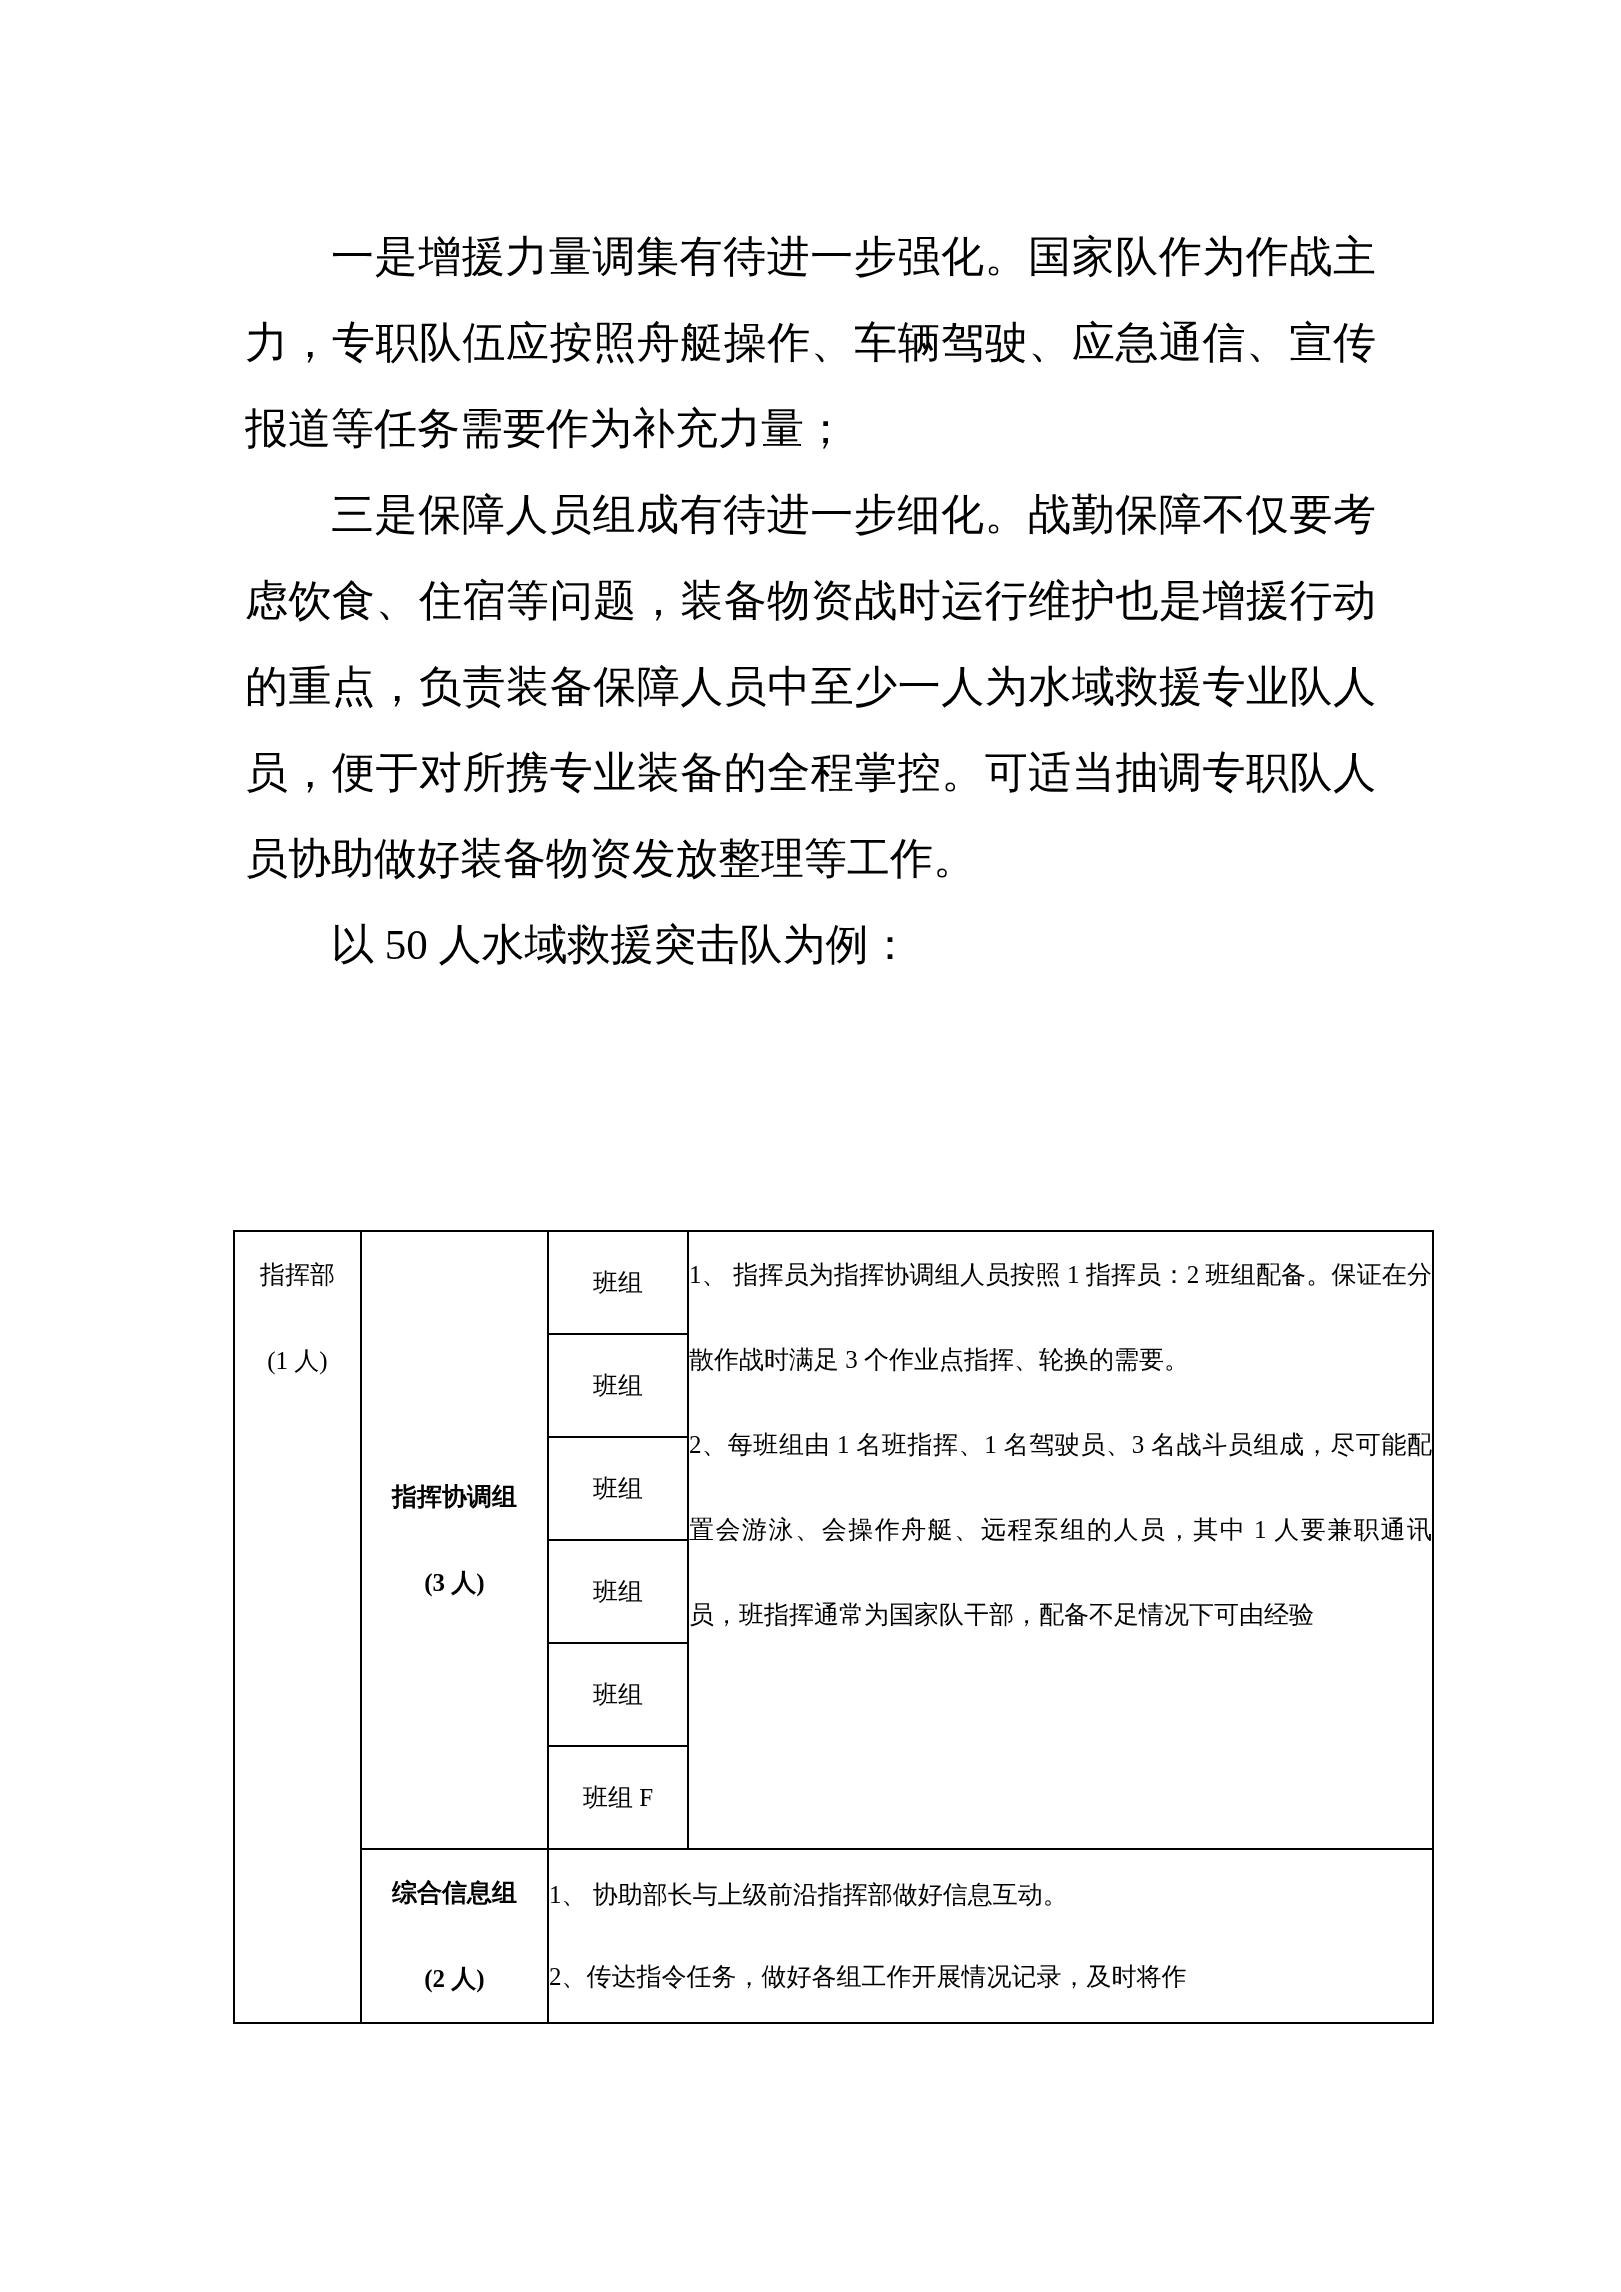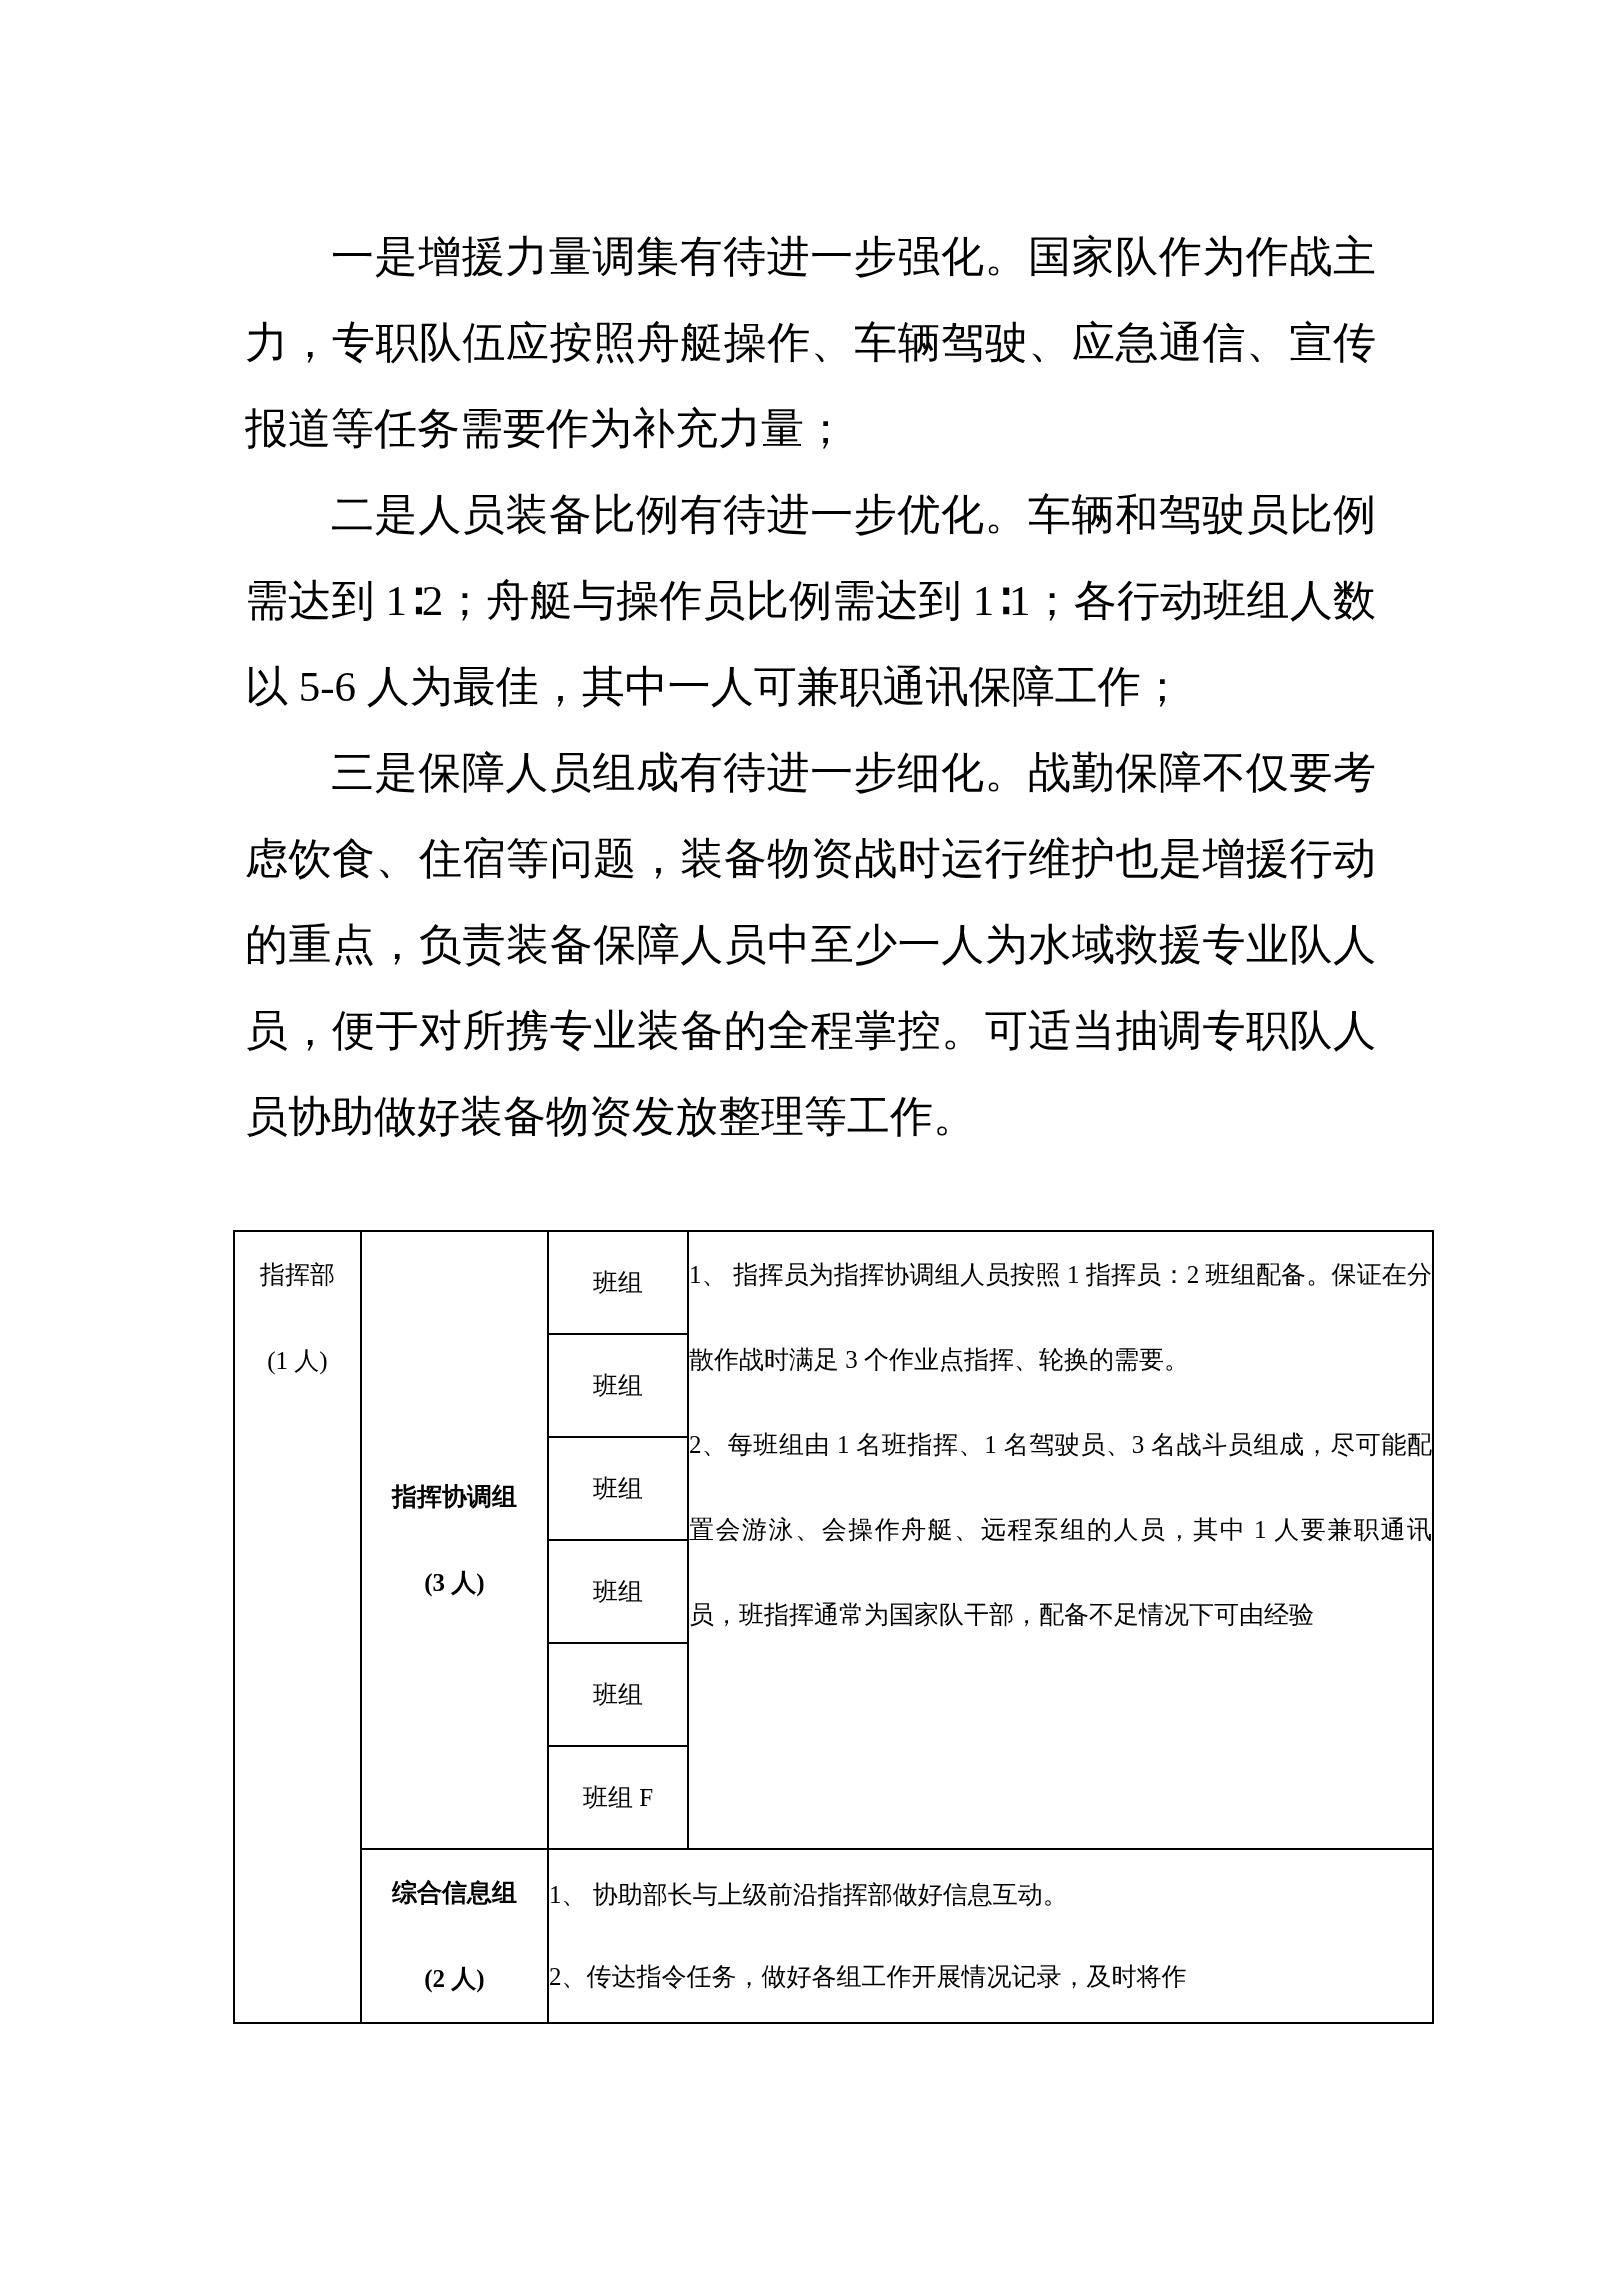--- a/index.html
+++ b/index.html
@@ -96,7 +96,6 @@
 
   <div class="body-text">
     <p>一是增援力量调集有待进一步强化。国家队作为作战主力，专职队伍应按照舟艇操作、车辆驾驶、应急通信、宣传报道等任务需要作为补充力量；</p>
-    <p>二是人员装备比例有待进一步优化。车辆和驾驶员比例需达到 1∶2；舟艇与操作员比例需达到 1∶1；各行动班组人数以 5-6 人为最佳，其中一人可兼职通讯保障工作；</p>
     <p>三是保障人员组成有待进一步细化。战勤保障不仅要考虑饮食、住宿等问题，装备物资战时运行维护也是增援行动的重点，负责装备保障人员中至少一人为水域救援专业队人员，便于对所携专业装备的全程掌控。可适当抽调专职队人员协助做好装备物资发放整理等工作。</p>
   </div>
 

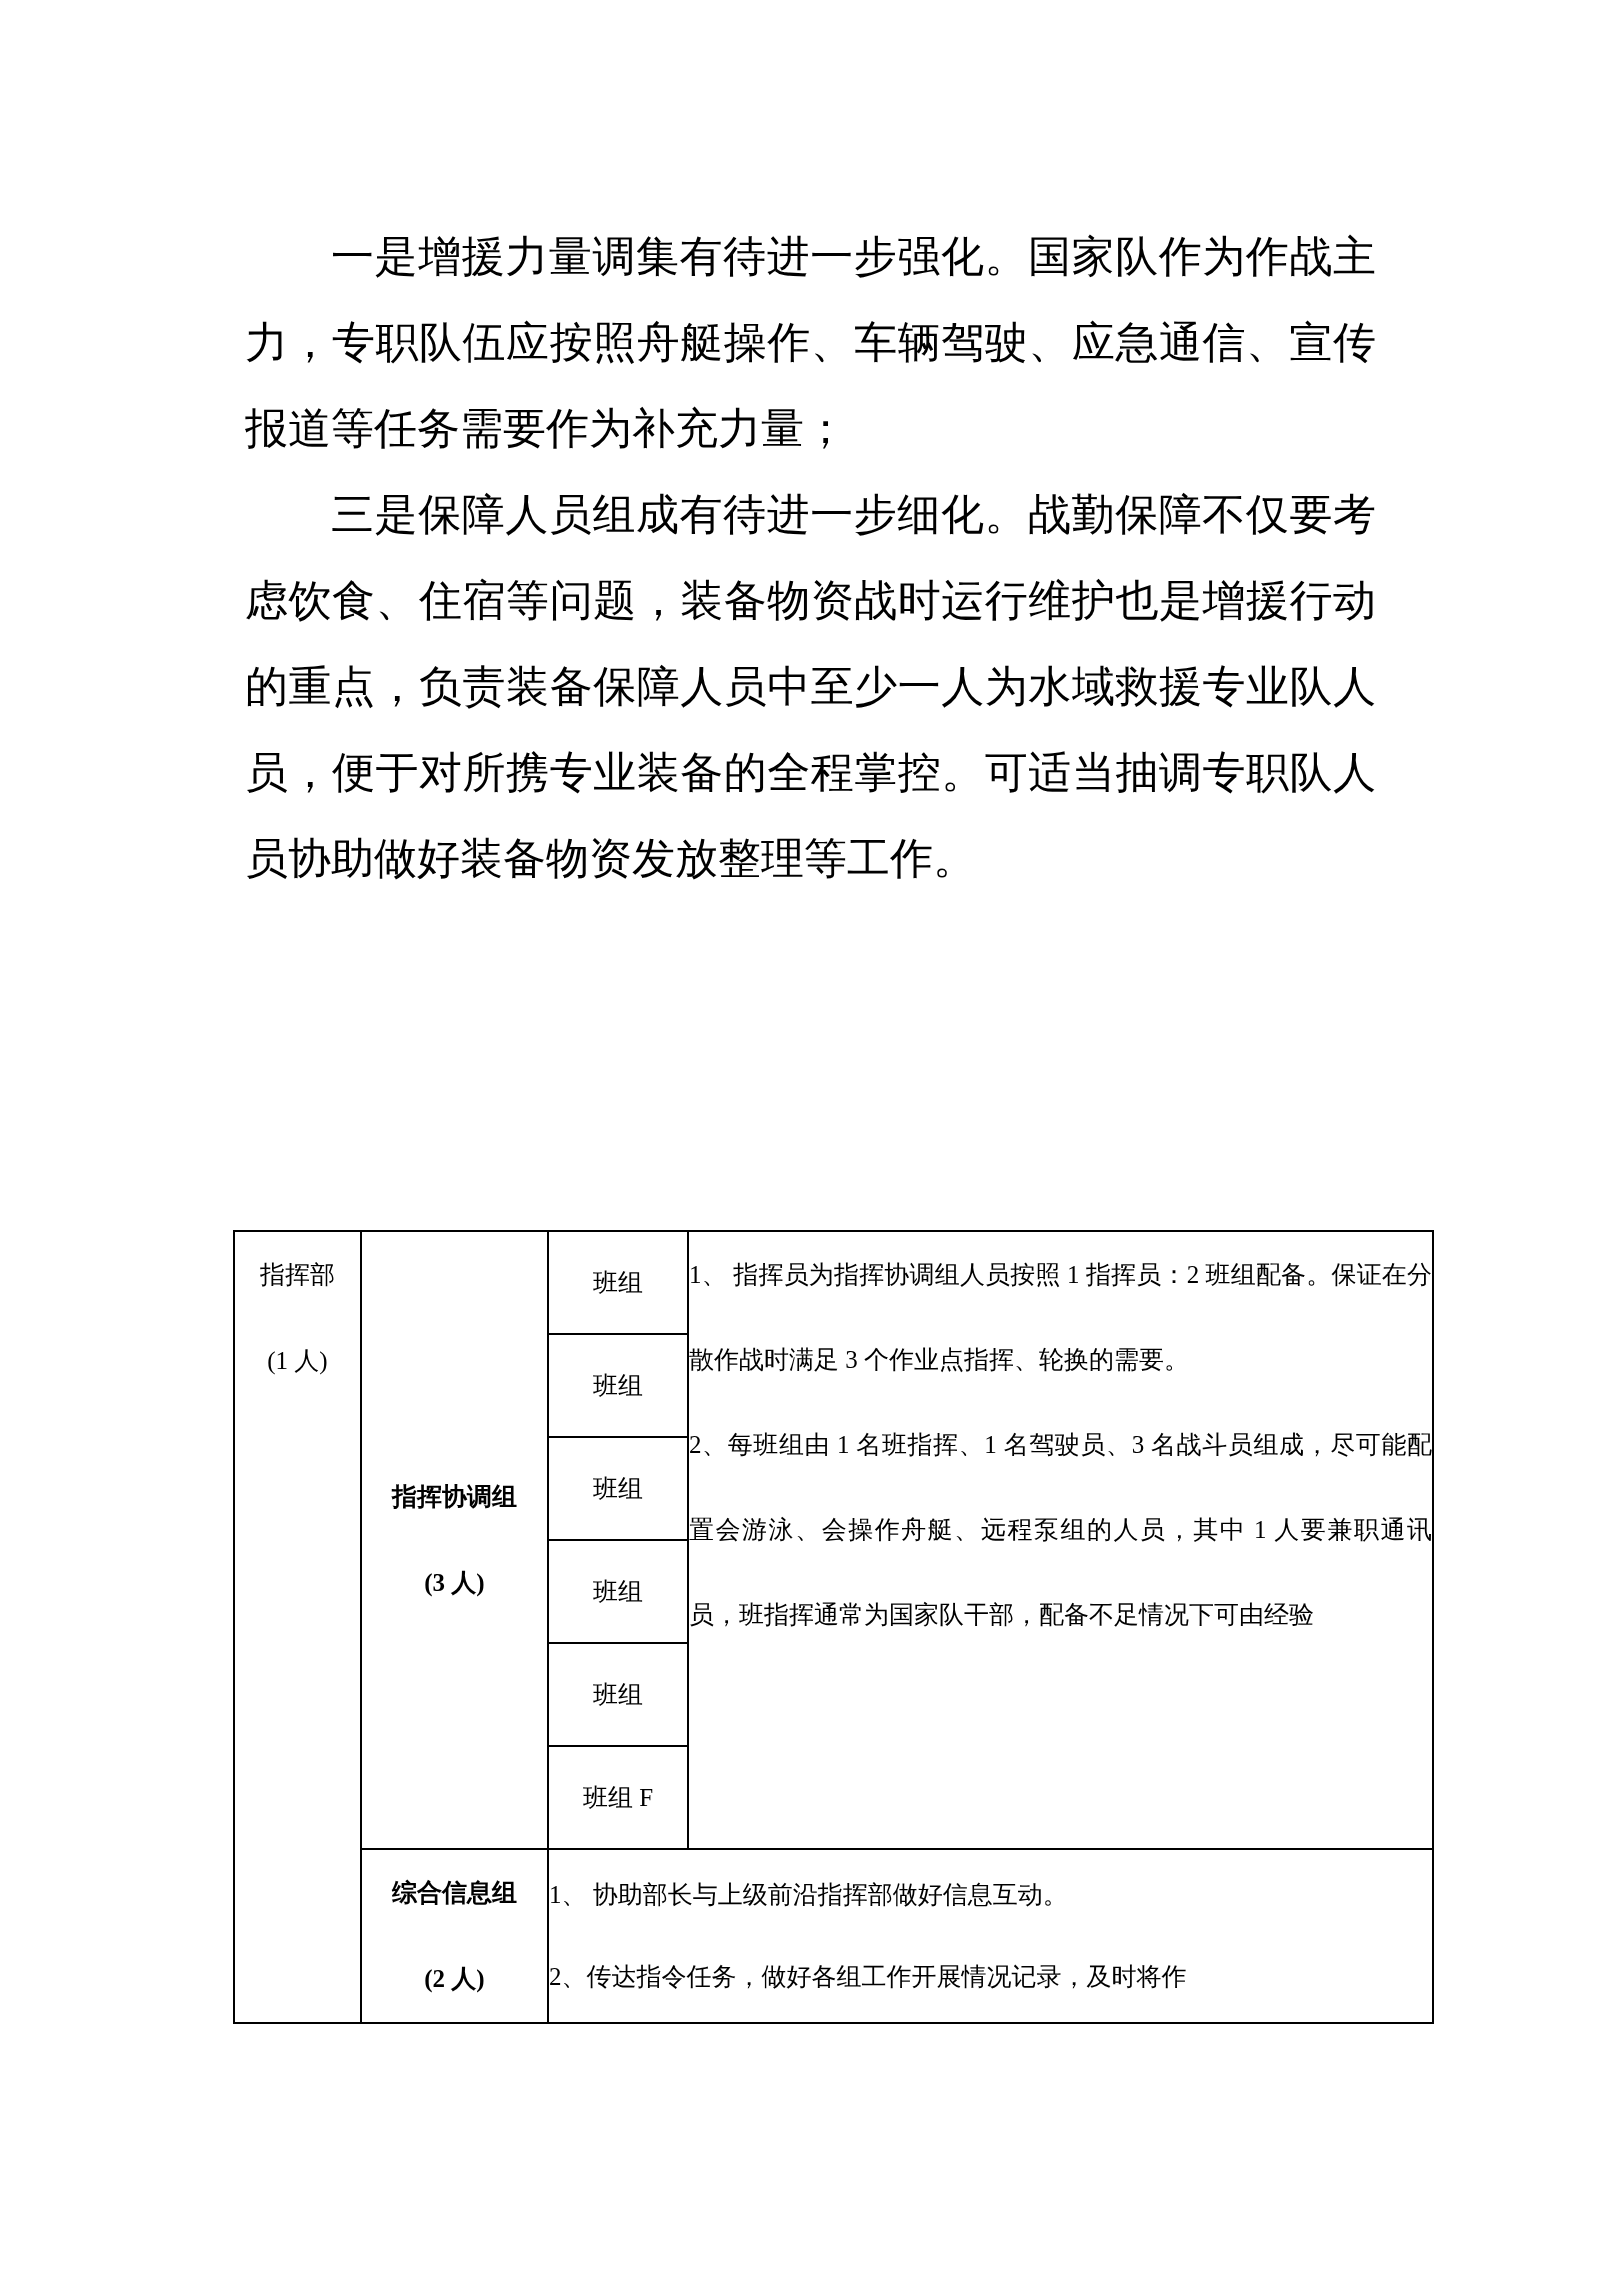--- a/index.html
+++ b/index.html
@@ -97,6 +97,7 @@
   <div class="body-text">
     <p>一是增援力量调集有待进一步强化。国家队作为作战主力，专职队伍应按照舟艇操作、车辆驾驶、应急通信、宣传报道等任务需要作为补充力量；</p>
     <p>三是保障人员组成有待进一步细化。战勤保障不仅要考虑饮食、住宿等问题，装备物资战时运行维护也是增援行动的重点，负责装备保障人员中至少一人为水域救援专业队人员，便于对所携专业装备的全程掌控。可适当抽调专职队人员协助做好装备物资发放整理等工作。</p>
+    <p>以 50 人水域救援突击队为例：</p>
   </div>
 
   <table class="org-table">

